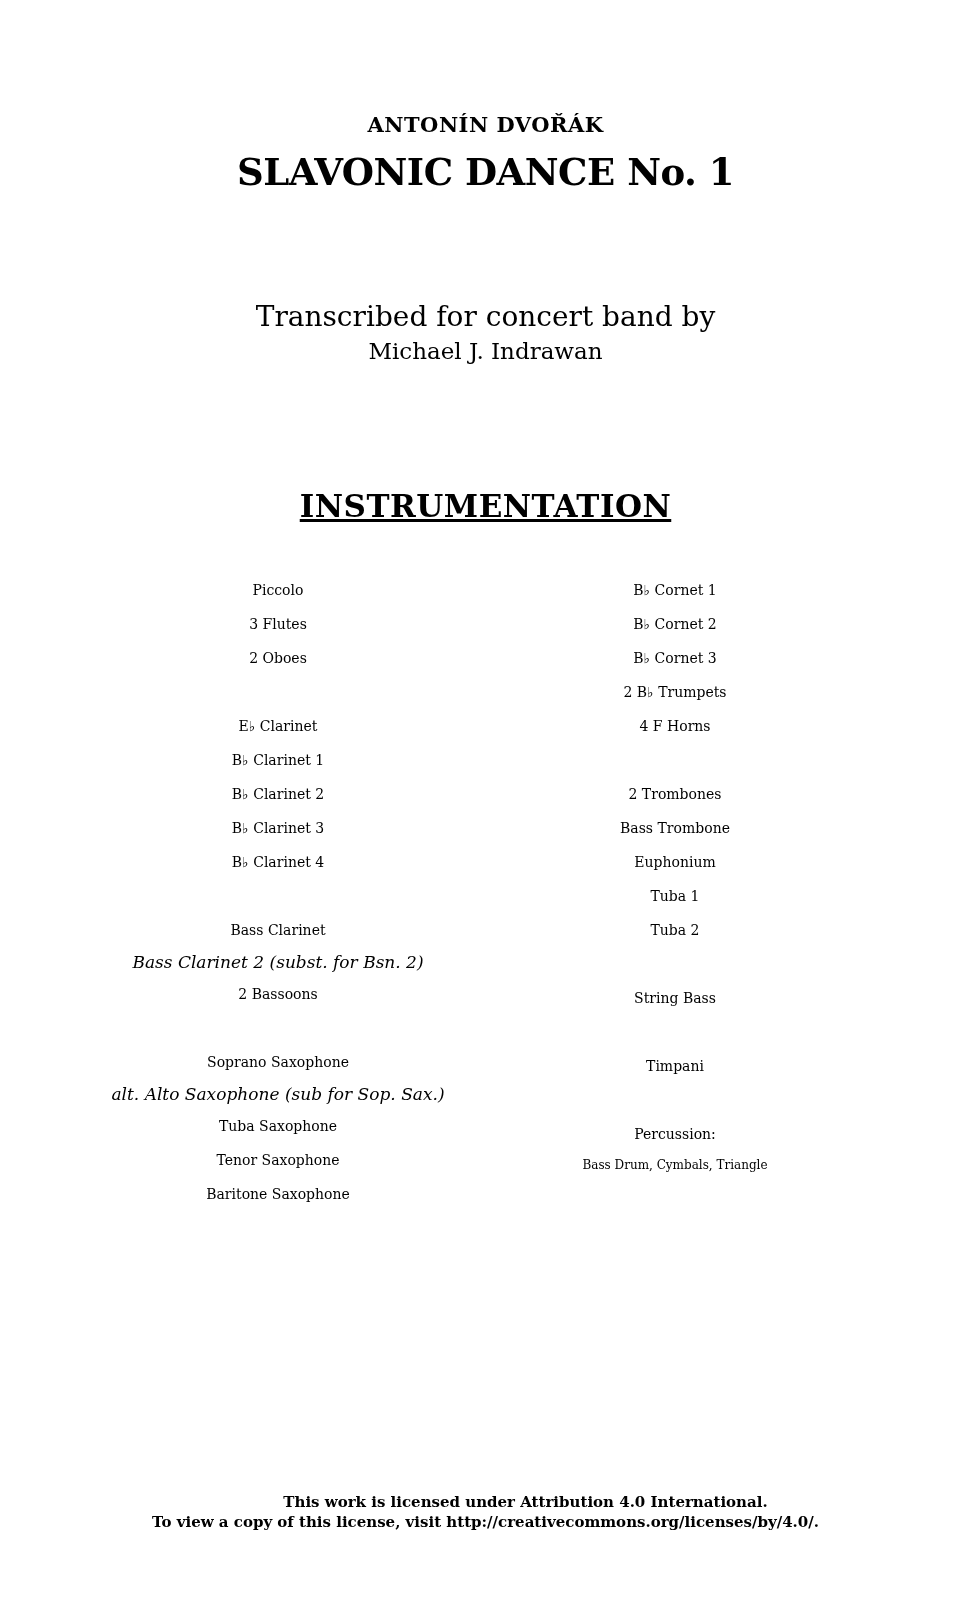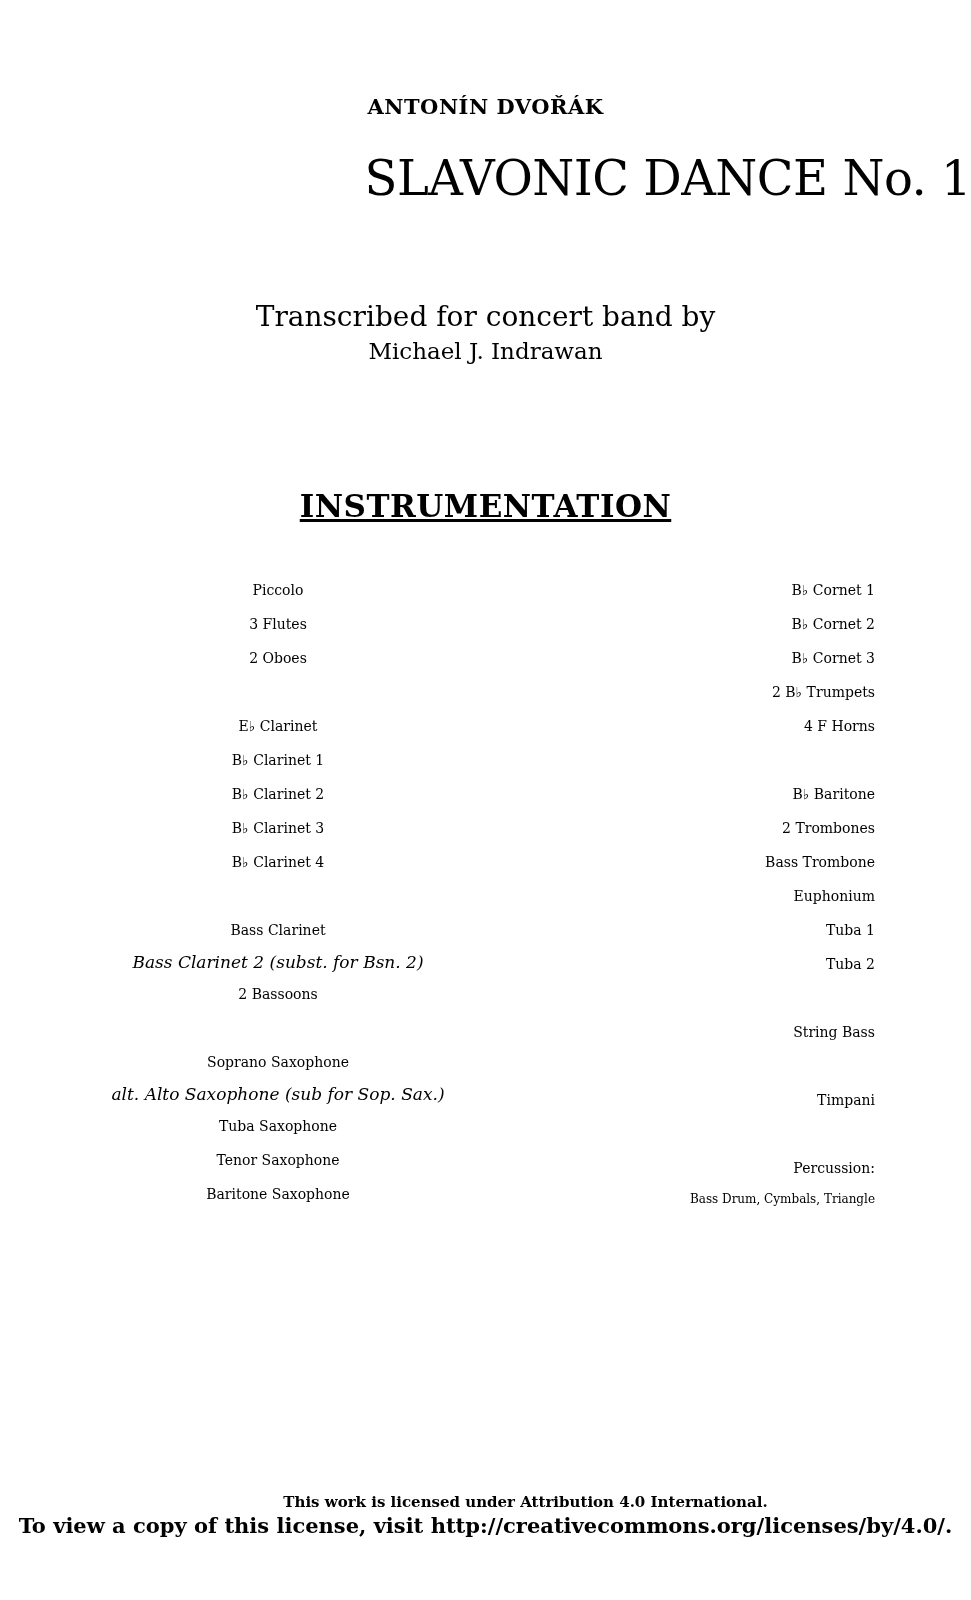--- a/index.html
+++ b/index.html
@@ -23,7 +23,7 @@
     text-align: center;
   }
   .composer {
-    top: 94px;
+    top: 112px;
     font-size: 21px;
     font-weight: bold;
     letter-spacing: 0.5px;

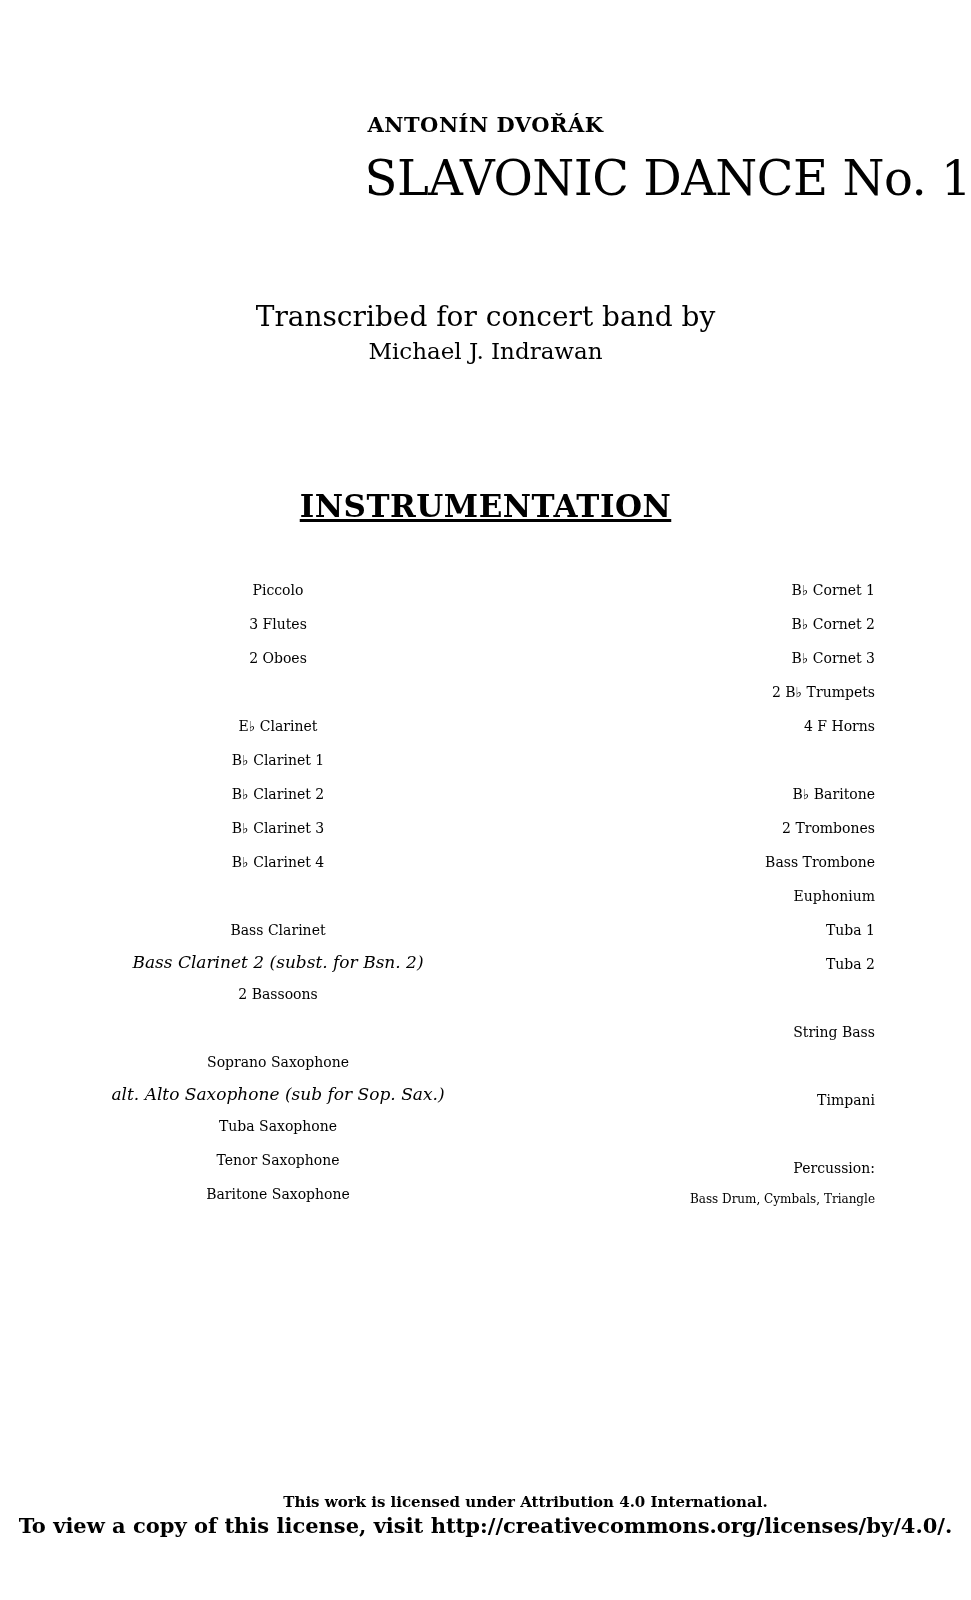--- a/index.html
+++ b/index.html
@@ -30,10 +30,9 @@
   }
   .title {
     top: 150px;
-    font-size: 48px;
-    font-weight: normal;
+    font-size: 37px;
+    font-weight: bold;
     letter-spacing: -0.5px;
-    text-align: right;
   }
   .subtitle-1 {
     top: 300px;

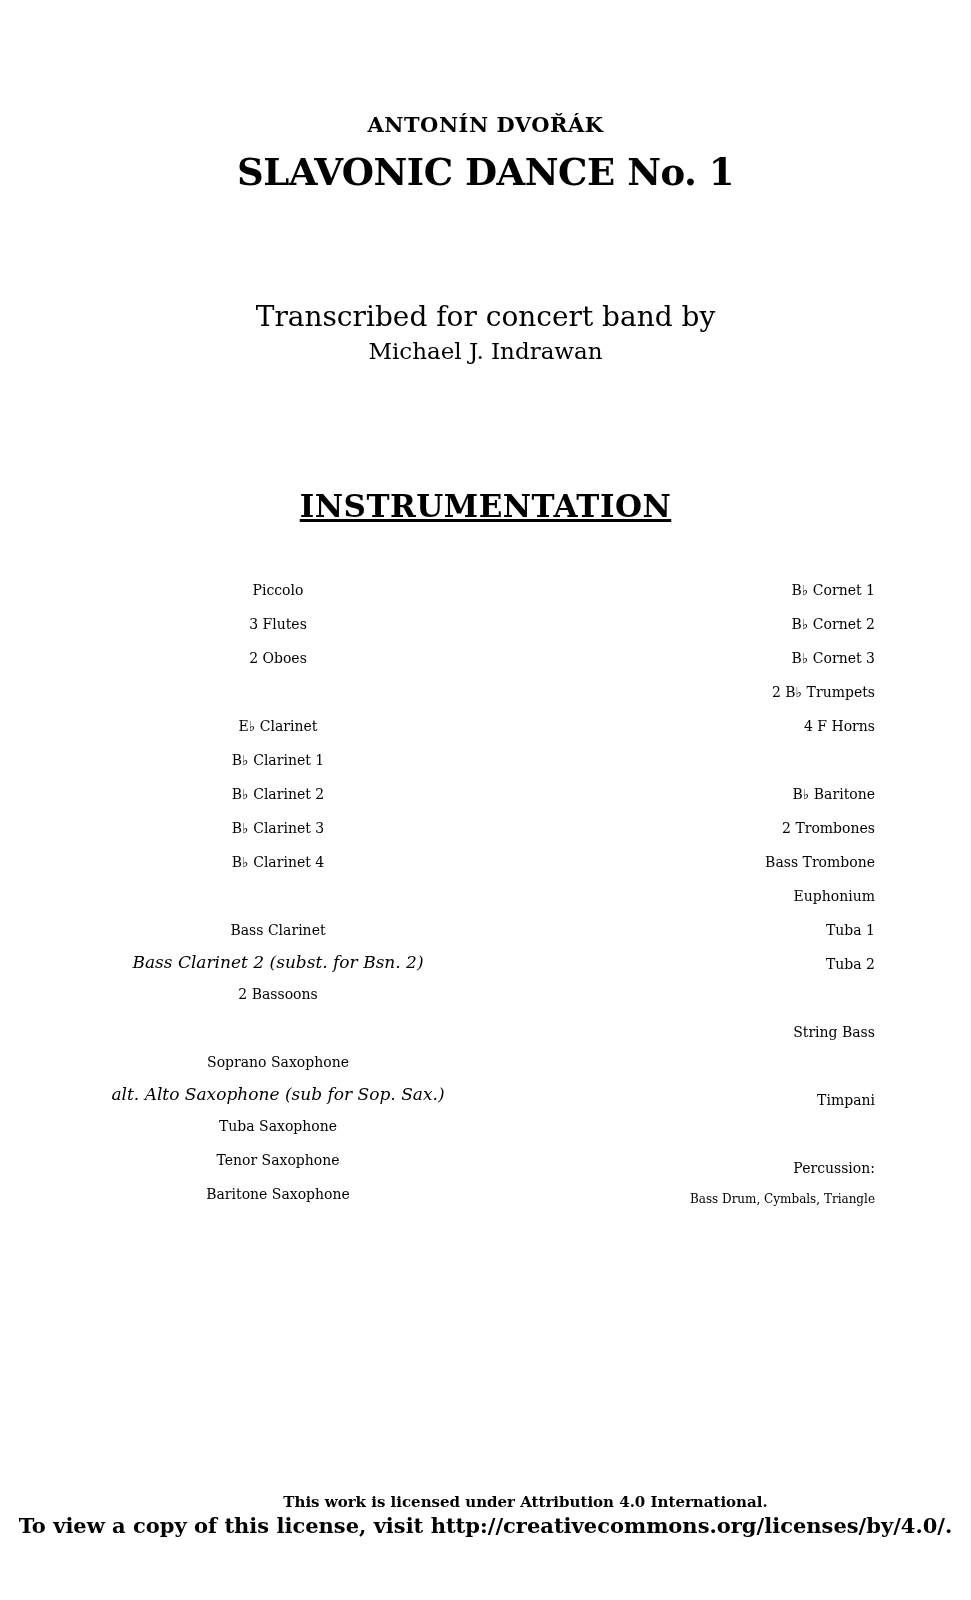--- a/index.html
+++ b/index.html
@@ -63,7 +63,7 @@
     text-align: center;
   }
   .col-left  { left: 78px; }
-  .col-right { left: 475px; text-align: right; }
+  .col-right { left: 475px; }
   .line {
     white-space: nowrap;
   }

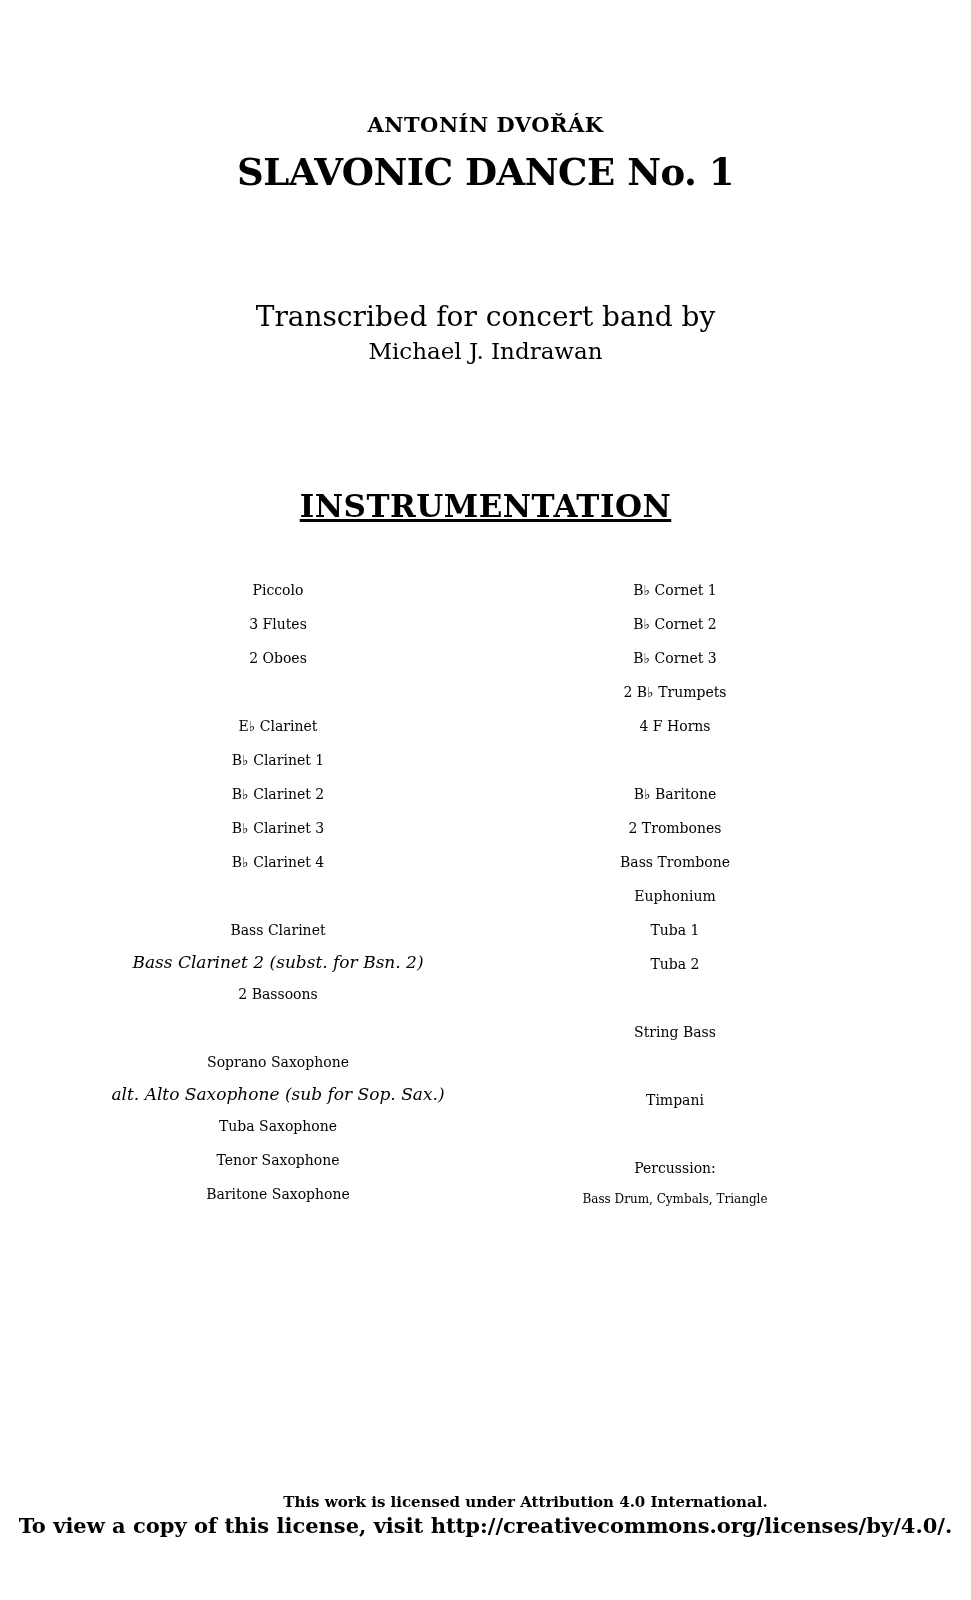--- a/index.html
+++ b/index.html
@@ -142,7 +142,6 @@
         <div class="line normal">2 B♭ Trumpets</div>
         <div class="line normal">4 F Horns</div>
         <div class="line spacer"></div>
-        <div class="line normal">B♭ Baritone</div>
         <div class="line normal">2 Trombones</div>
         <div class="line normal">Bass Trombone</div>
         <div class="line normal">Euphonium</div>

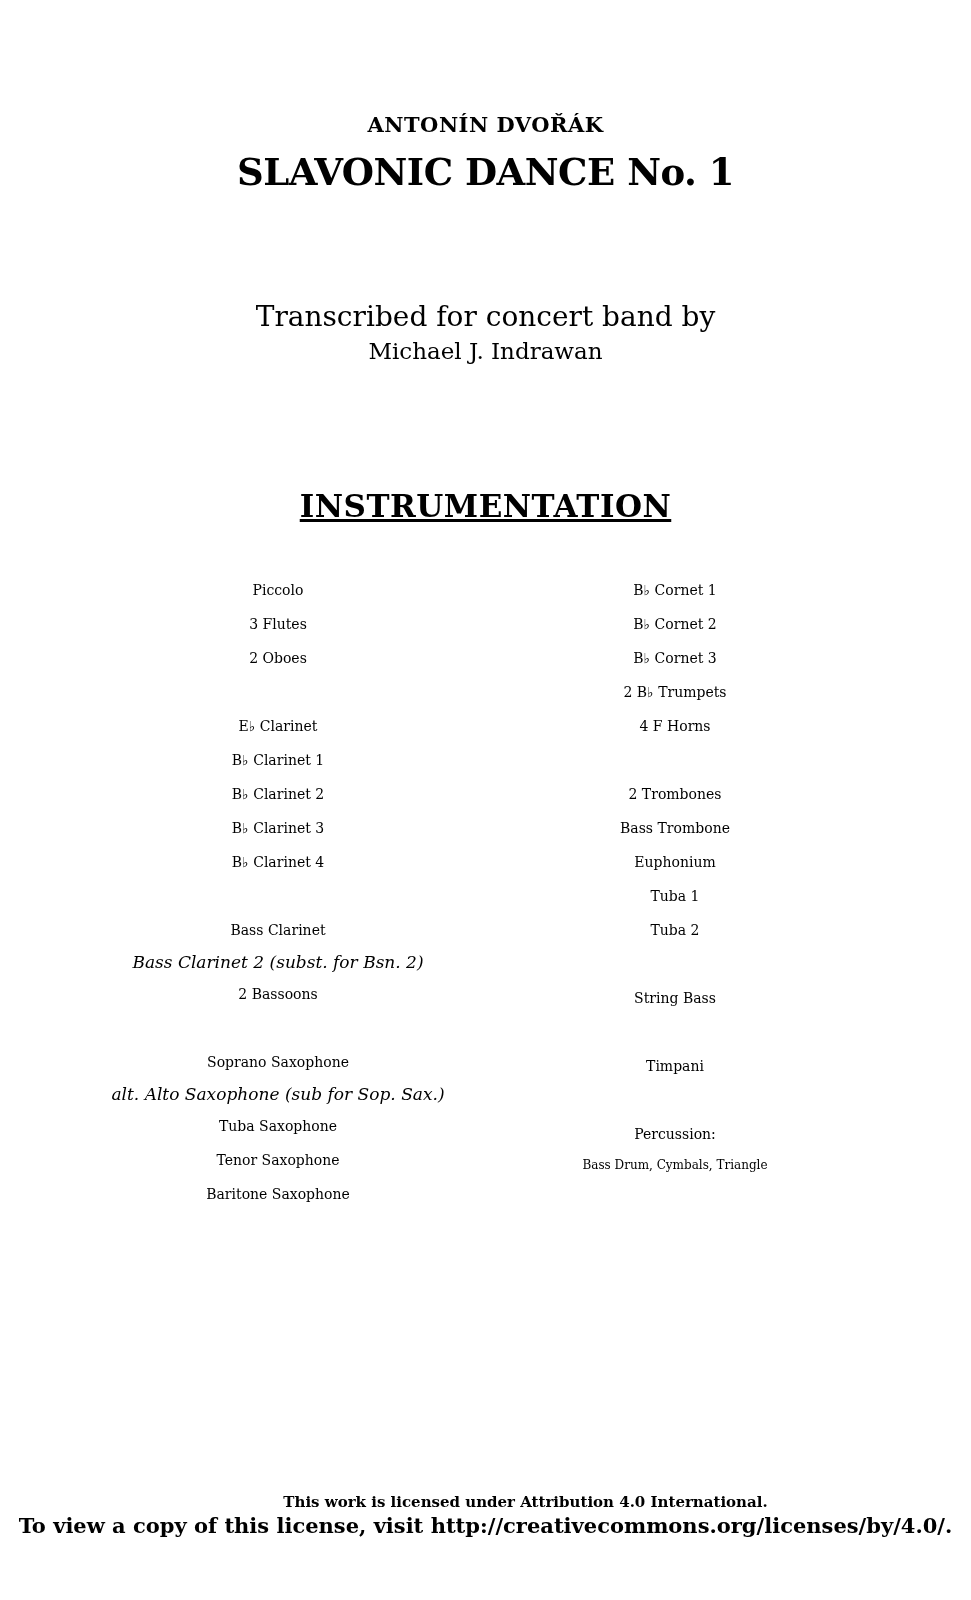--- a/index.html
+++ b/index.html
@@ -94,7 +94,7 @@
   }
   .footer-2 {
     top: 1513px;
-    font-size: 21px;
+    font-size: 15px;
     font-weight: 600;
   }
 </style>

